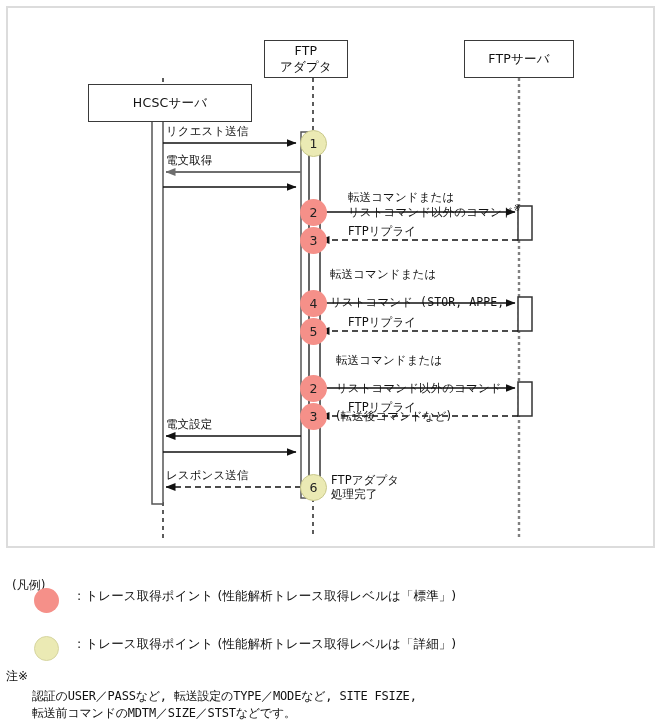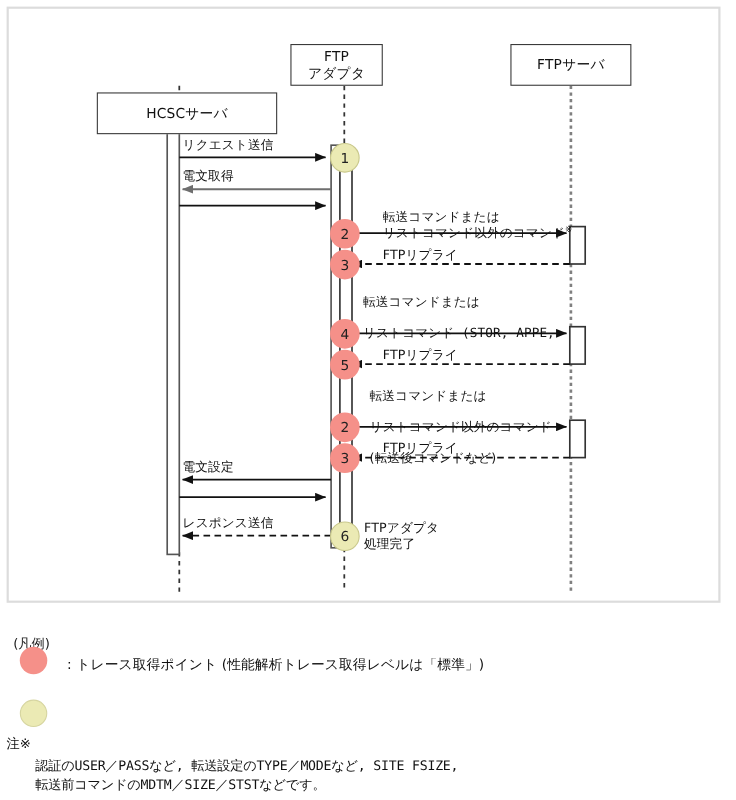--- a/index.html
+++ b/index.html
@@ -95,9 +95,9 @@
   }
   .legend-row {
     position: absolute;
-    left: 18px;
+    left: 34px;
     display: flex;
-    align-items: flex-end;
+    align-items: flex-start;
   }
   .legend-swatch {
     width: 25px; height: 25px;

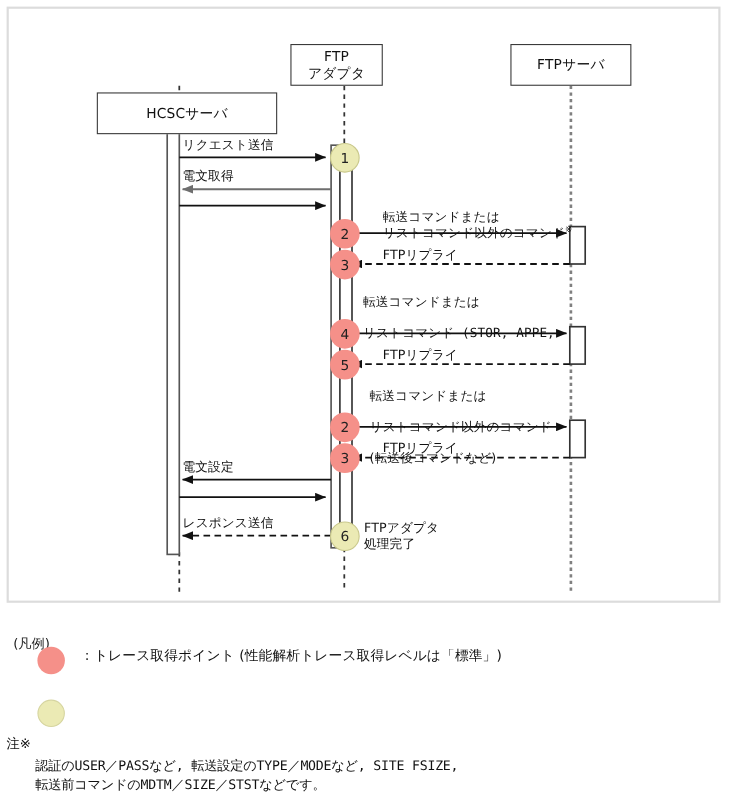--- a/index.html
+++ b/index.html
@@ -263,6 +263,7 @@
 
   <div class="legend-row" style="top:80px;">
     <span class="legend-swatch sw-detail"></span>
+    <span class="legend-text">: トレース取得ポイント (性能解析トレース取得レベルは「詳細」)</span>
   </div>
 </div>
 

